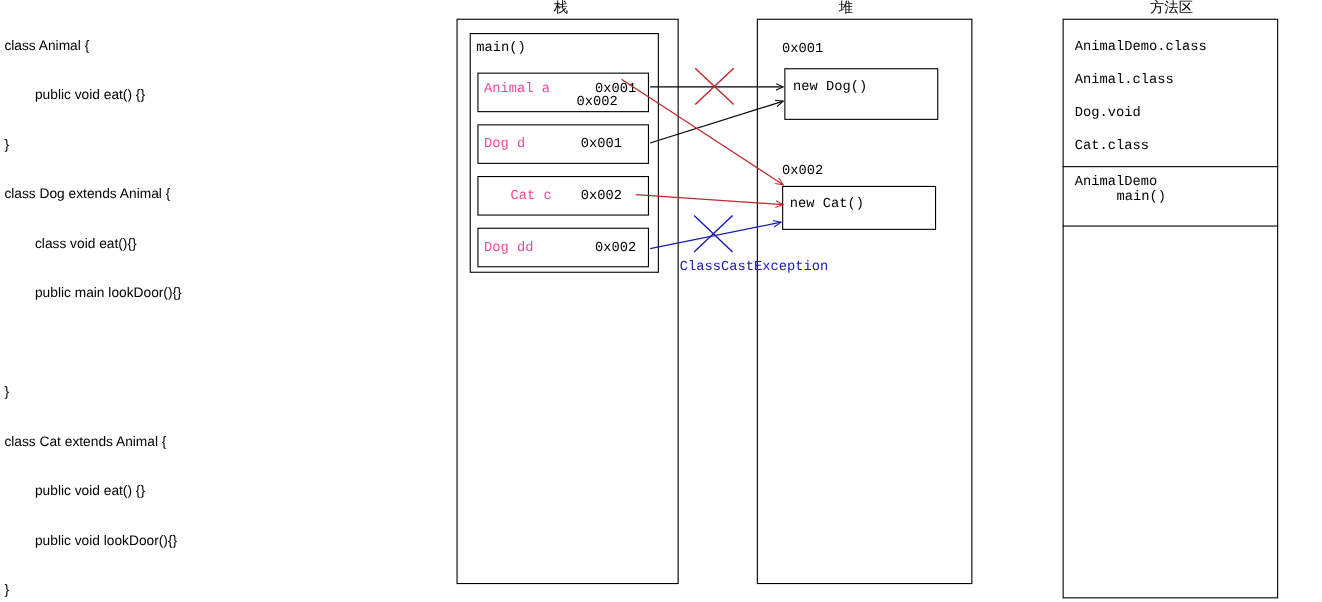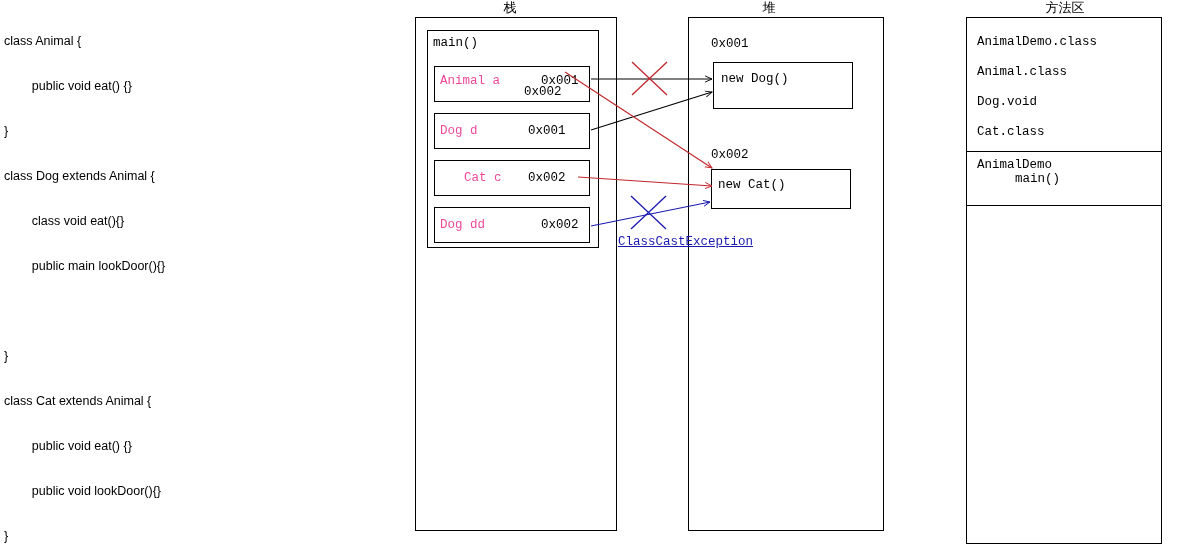--- a/index.html
+++ b/index.html
@@ -227,7 +227,7 @@
 
   <div class="hr-line" style="left:966px; top:205px; width:196px;"></div>
 
-  <div class="annotation" style="left:618px; top:235px; color:#1a1ab0;text-decoration:underline;">ClassCastException</div>
+  <div class="annotation" style="left:618px; top:235px; color:#1a1ab0;">ClassCastException</div>
 
   <svg id="overlay-svg" viewBox="0 0 1202 547" xmlns="http://www.w3.org/2000/svg">
     <defs>

